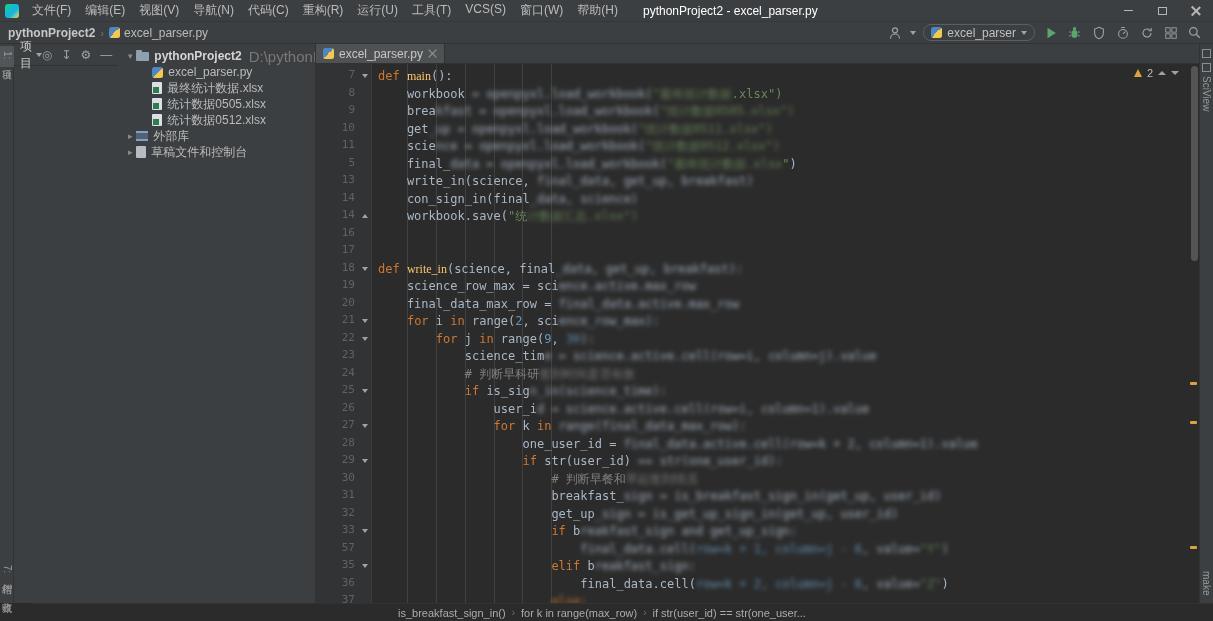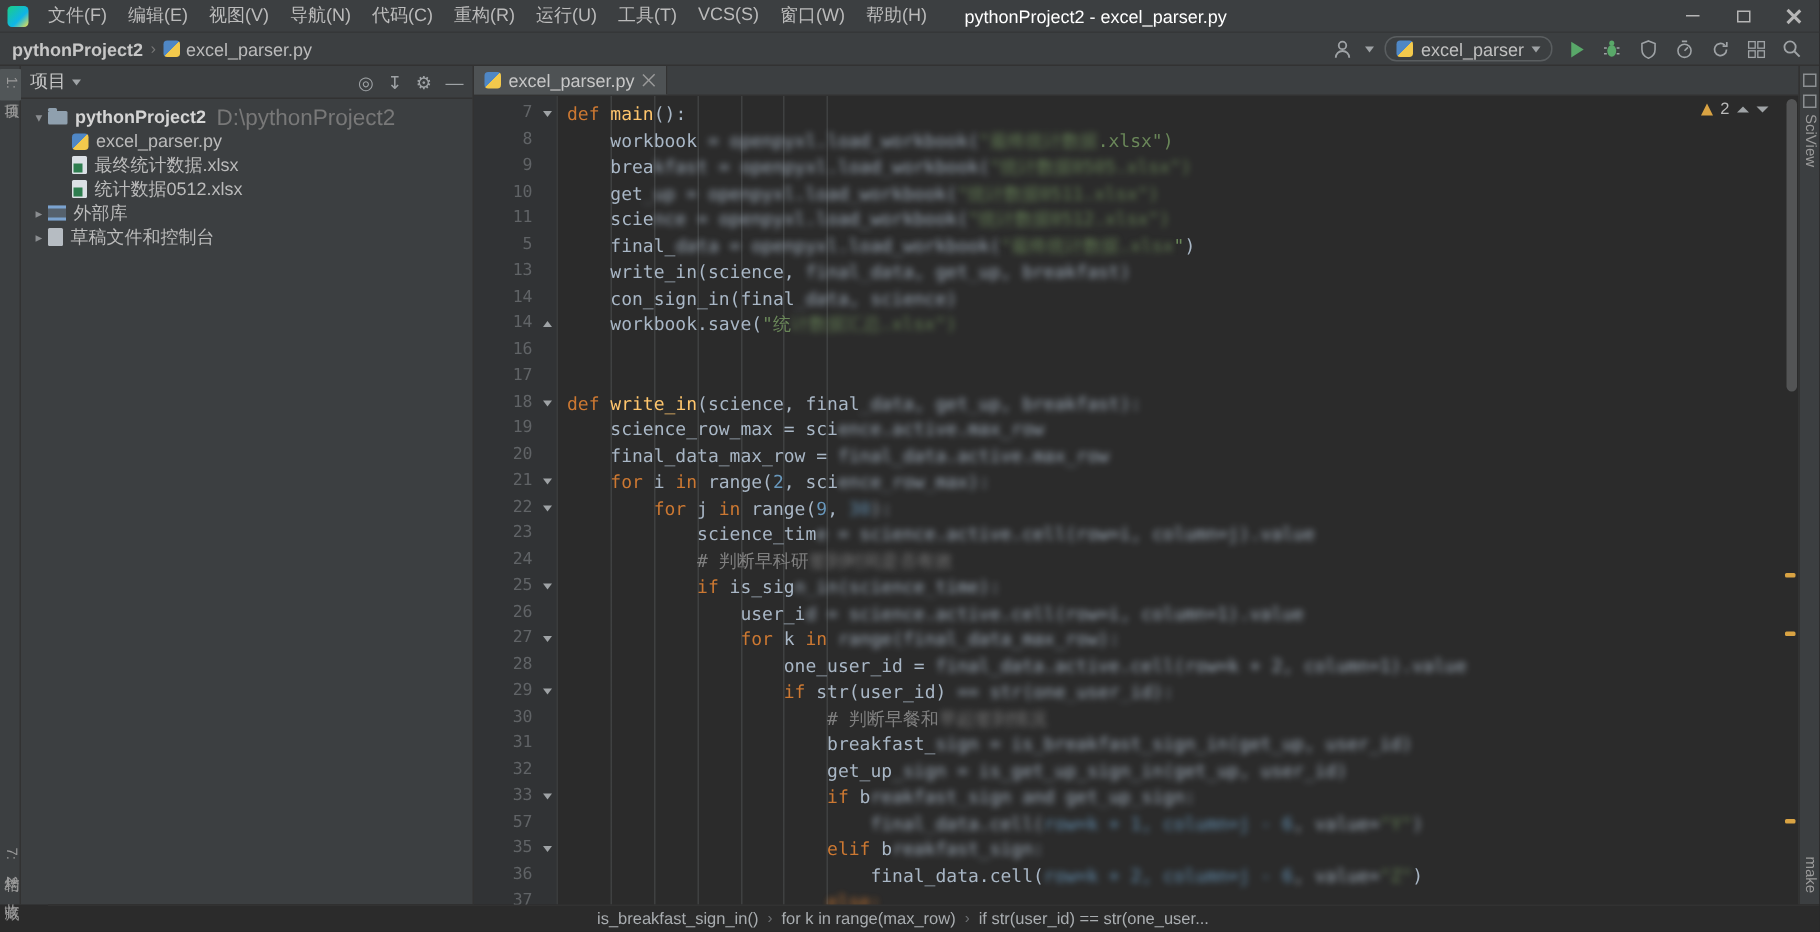--- a/index.html
+++ b/index.html
@@ -51,7 +51,7 @@
 
   
   .project { width:302px; flex:0 0 302px; background:#3c3f41; border-right:1px solid #323232;
-    display:flex; flex-direction:column; font-size:12px; }
+    display:flex; flex-direction:row; font-size:12px; }
   .proj-header { height:22px; flex:0 0 22px; display:flex; align-items:center; padding:0 6px;
     border-bottom:1px solid #323232; }
   .proj-title { color:#c7c7c7; margin-right:4px; }

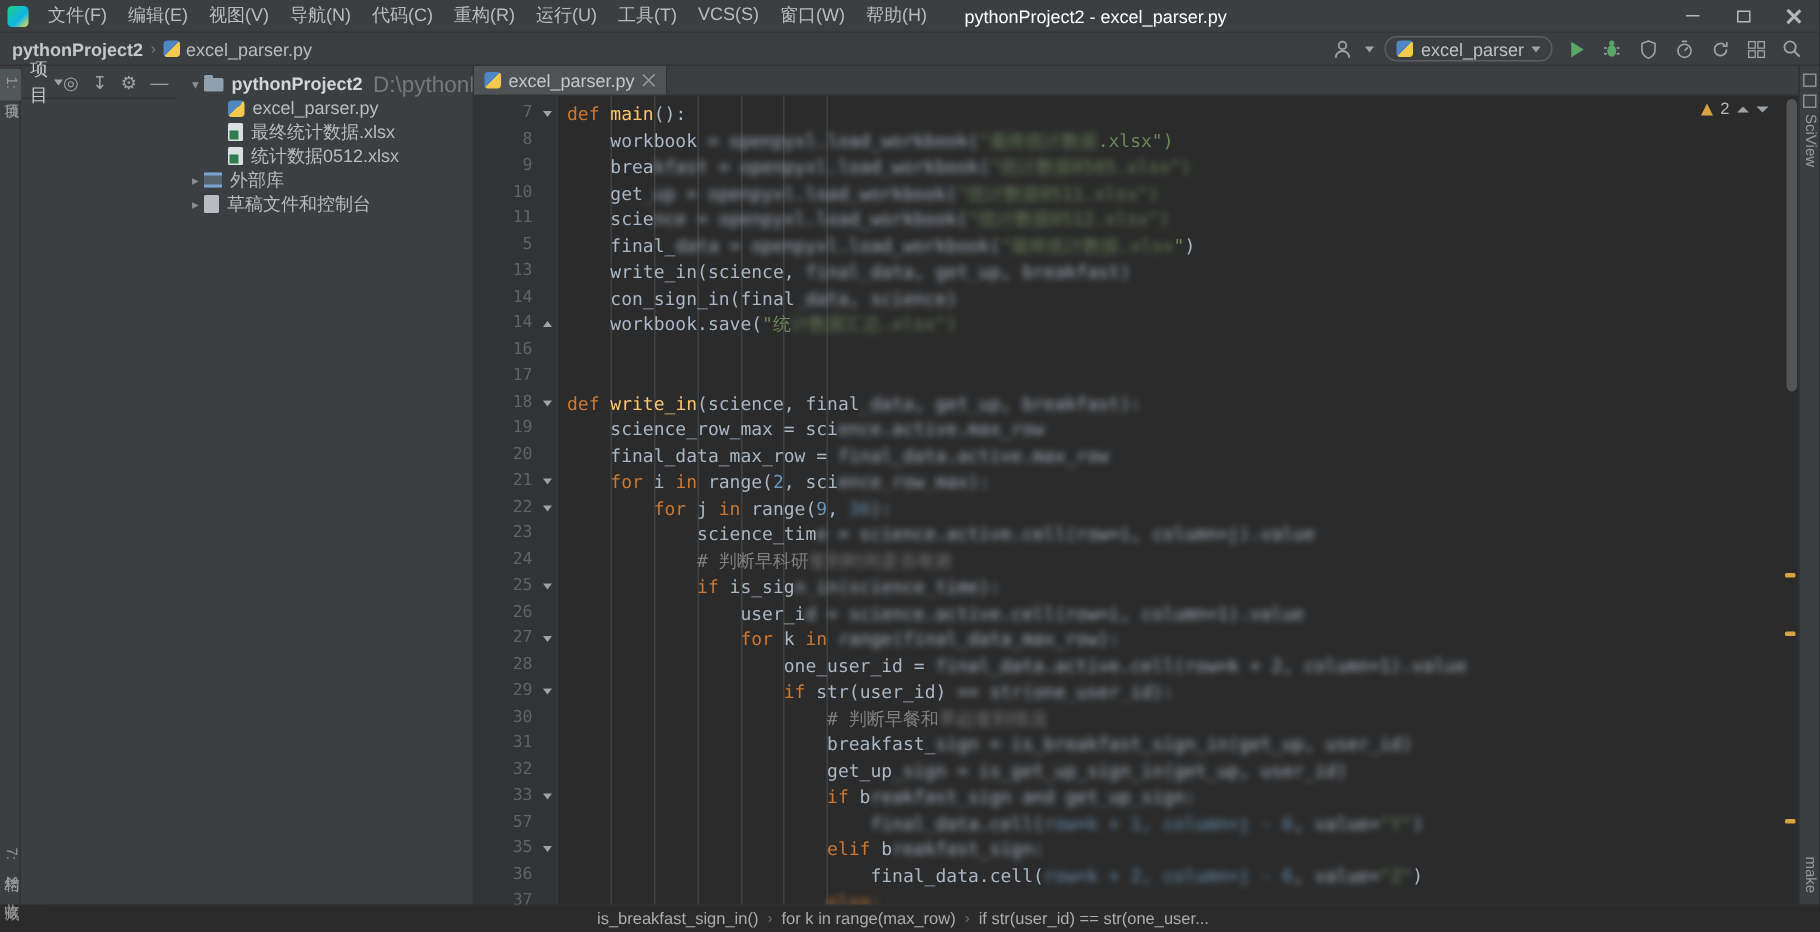--- a/index.html
+++ b/index.html
@@ -109,7 +109,7 @@
     background-size:1px 100%; background-repeat:no-repeat;
     background-position:35px 0,64px 0,93px 0,122px 0,150px 0,179px 0; }
   .code-line { height:17.5px; }
-  .k { color:#cc7832; } .fn { color:#ffc66d; } .s { color:#6a8759; }
+  .k { color:#cc7832; } .fn { color:#ffc66d;font-family:Liberation Serif, serif; } .s { color:#6a8759; }
   .c { color:#808080; } .n { color:#6897bb; } .t { color:#a9b7c6; }
   .bl { filter:blur(2.1px); opacity:.92; }
 

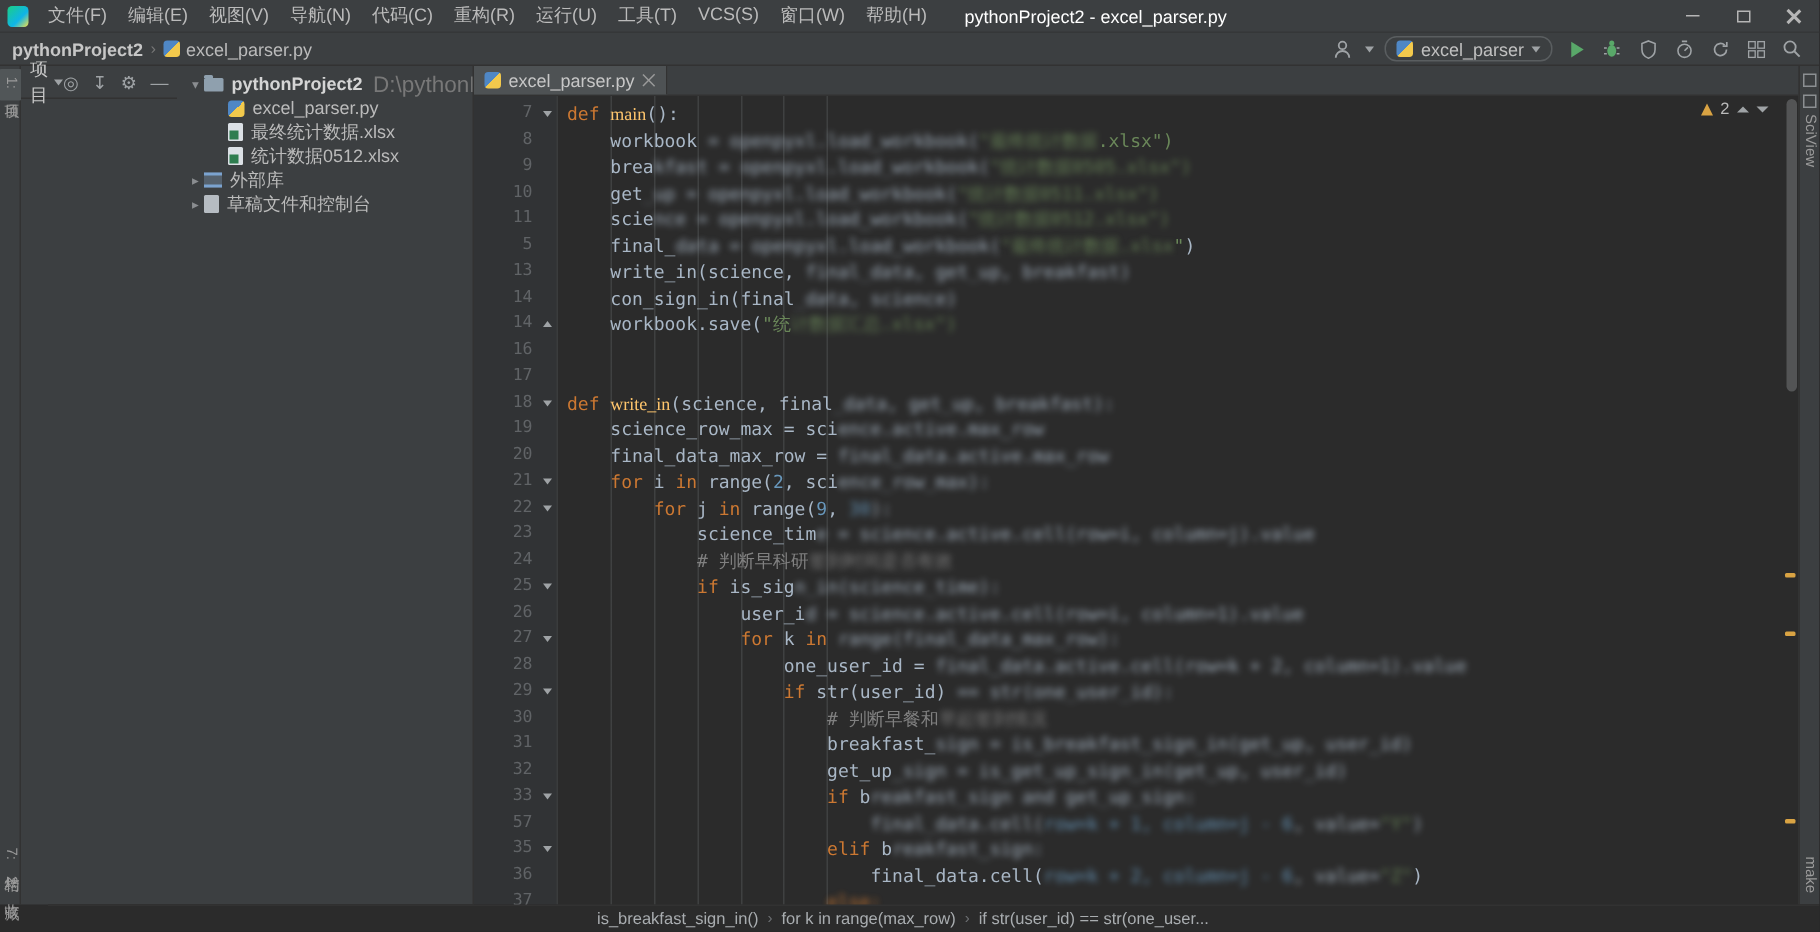--- a/index.html
+++ b/index.html
@@ -268,6 +268,11 @@
             <span class="chev"></span>
             <span class="ticon excel-icon"></span>
             <span class="tlabel">最终统计数据.xlsx</span>
+          </div>
+          <div class="tree-row" style="padding-left: 22px;">
+            <span class="chev"></span>
+            <span class="ticon excel-icon"></span>
+            <span class="tlabel">统计数据0505.xlsx</span>
           </div>
           <div class="tree-row" style="padding-left: 22px;">
             <span class="chev"></span>

